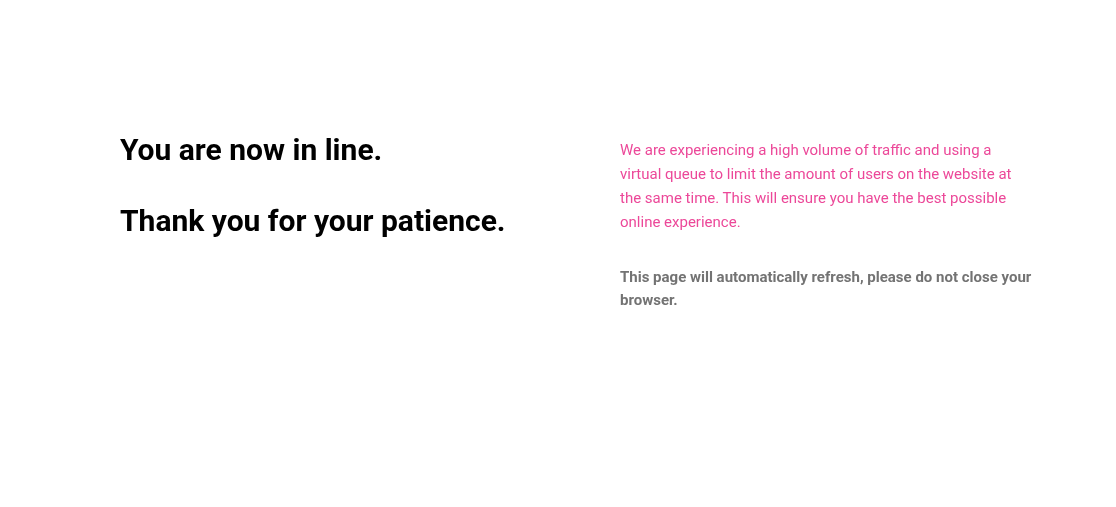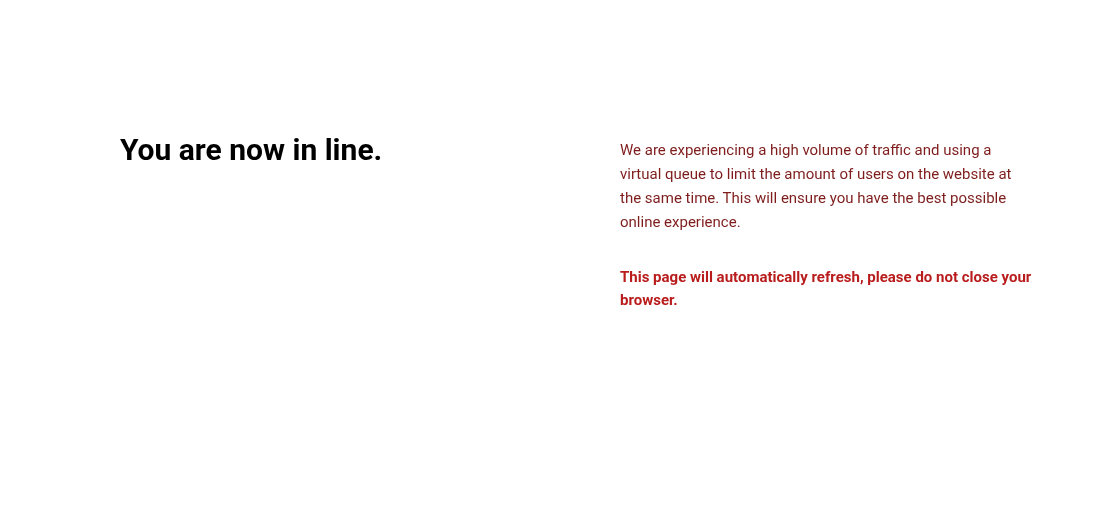--- a/index.html
+++ b/index.html
@@ -51,7 +51,7 @@
       font-size: 15px;
       line-height: 1.6;
       font-weight: 400;
-      color: #7f1d1d;
+      color: #ec4899;
       margin-bottom: 32px;
     }
     .refresh-note {

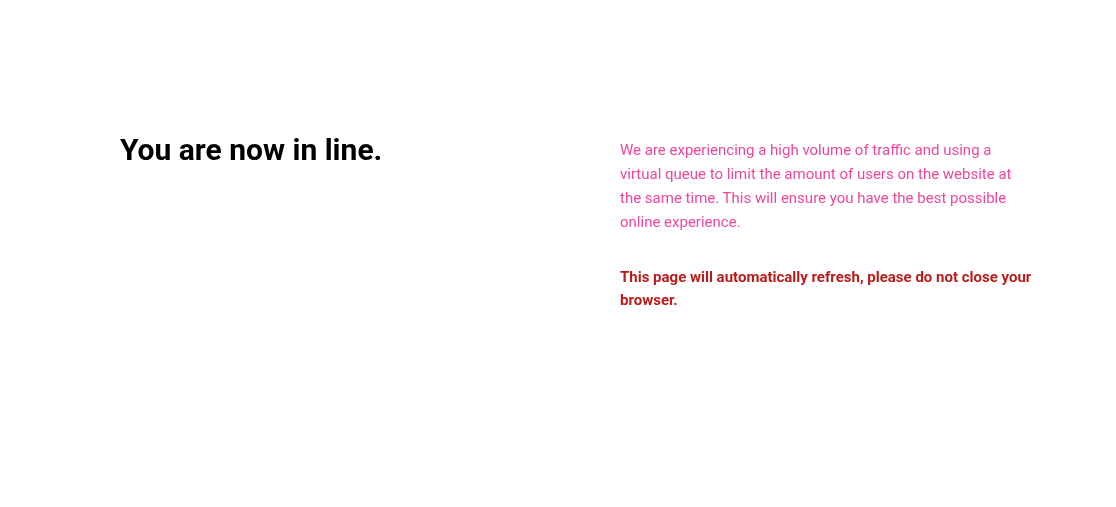--- a/index.html
+++ b/index.html
@@ -73,6 +73,7 @@
 <div class="container">
   <div class="left-col">
     <h1 class="headline1">You are now in line.</h1>
+    <h1 class="headline2">Thank you for your patience.</h1>
   </div>
   <div class="right-col">
     <p class="body-text">We are experiencing a high volume of traffic and using a virtual queue to limit the amount of users on the website at the same time. This will ensure you have the best possible online experience.</p>

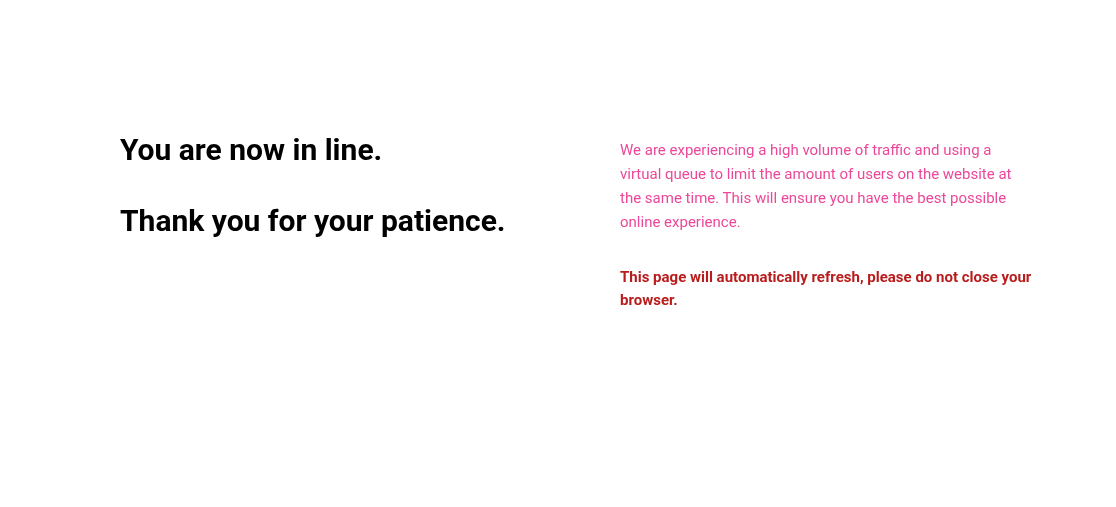--- a/index.html
+++ b/index.html
@@ -58,7 +58,7 @@
       font-size: 15px;
       font-weight: 700;
       line-height: 1.55;
-      color: #b91c1c;
+      color: #737373;
       margin-bottom: 48px;
     }
     .last-updated {

